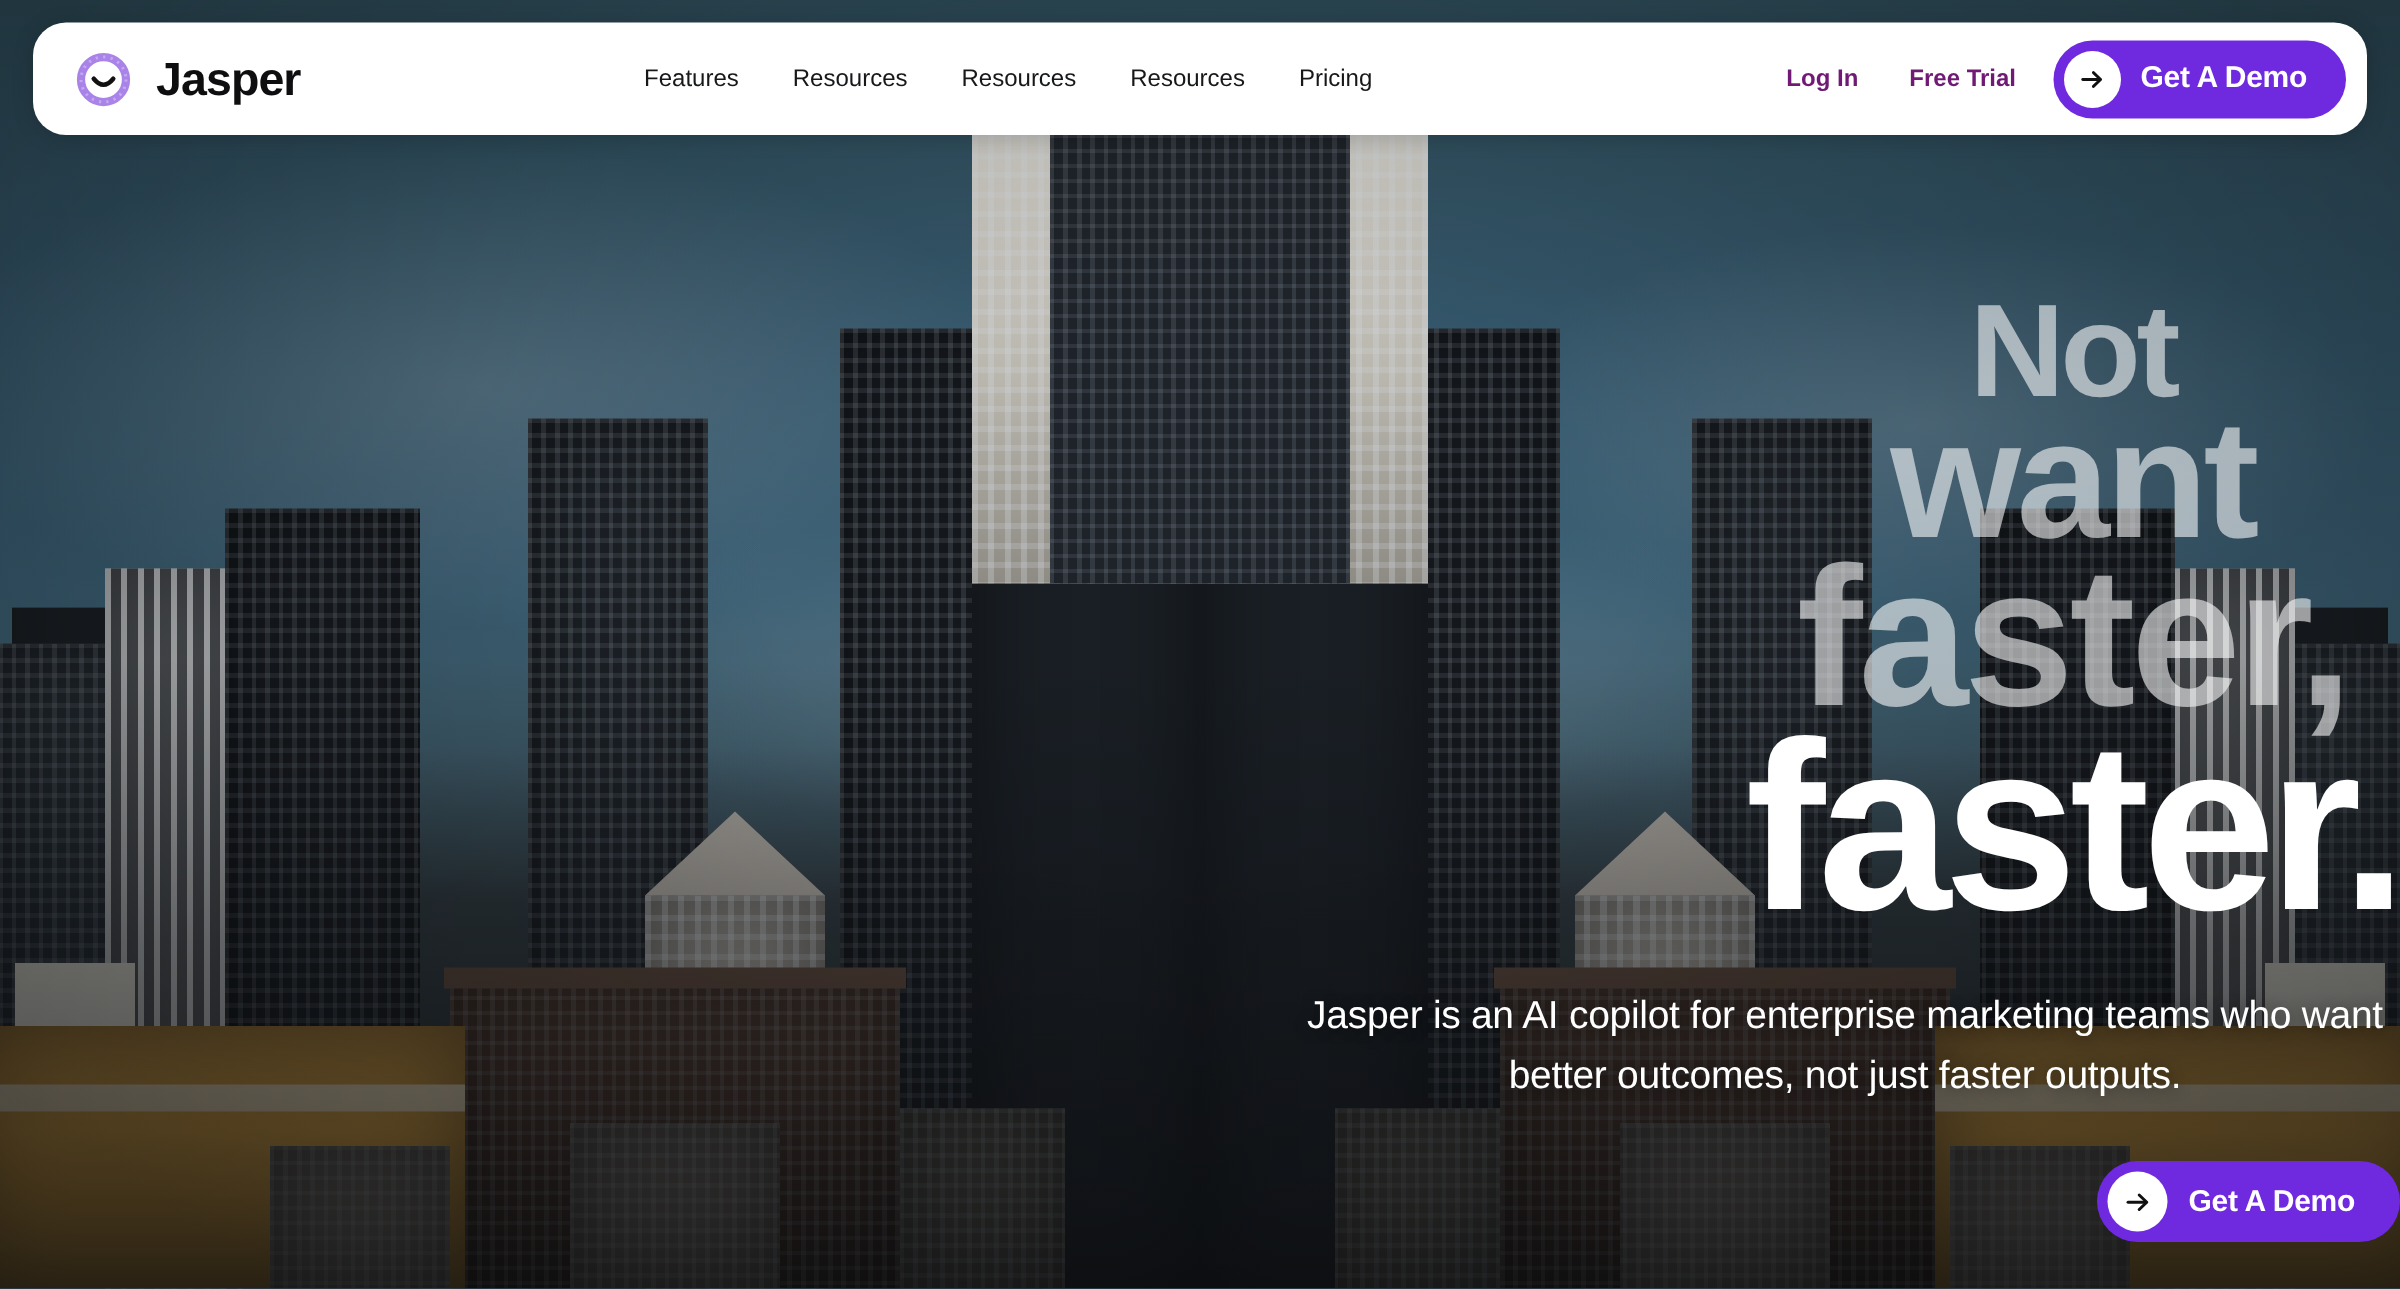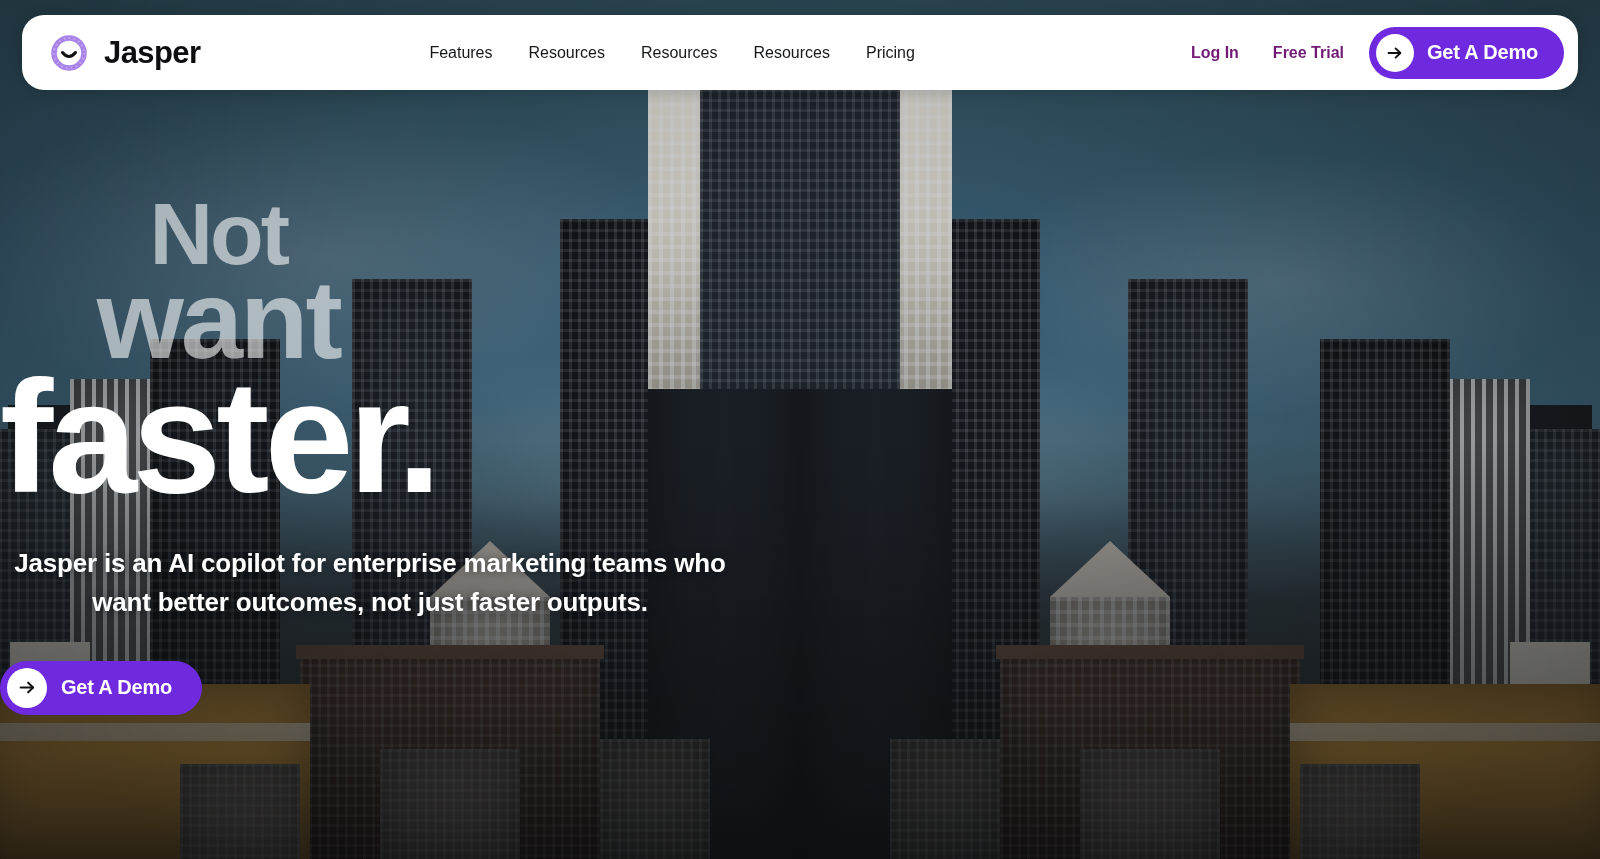--- a/index.html
+++ b/index.html
@@ -154,7 +154,7 @@
   
   .hero-content {
     position:absolute; left:0; right:0; top:196px;
-    display:flex; flex-direction:column; align-items:flex-start;
+    display:flex; flex-direction:column; align-items:flex-end;
     z-index:20; text-align:center;
   }
   .headline { line-height:.86; letter-spacing:-3px; }

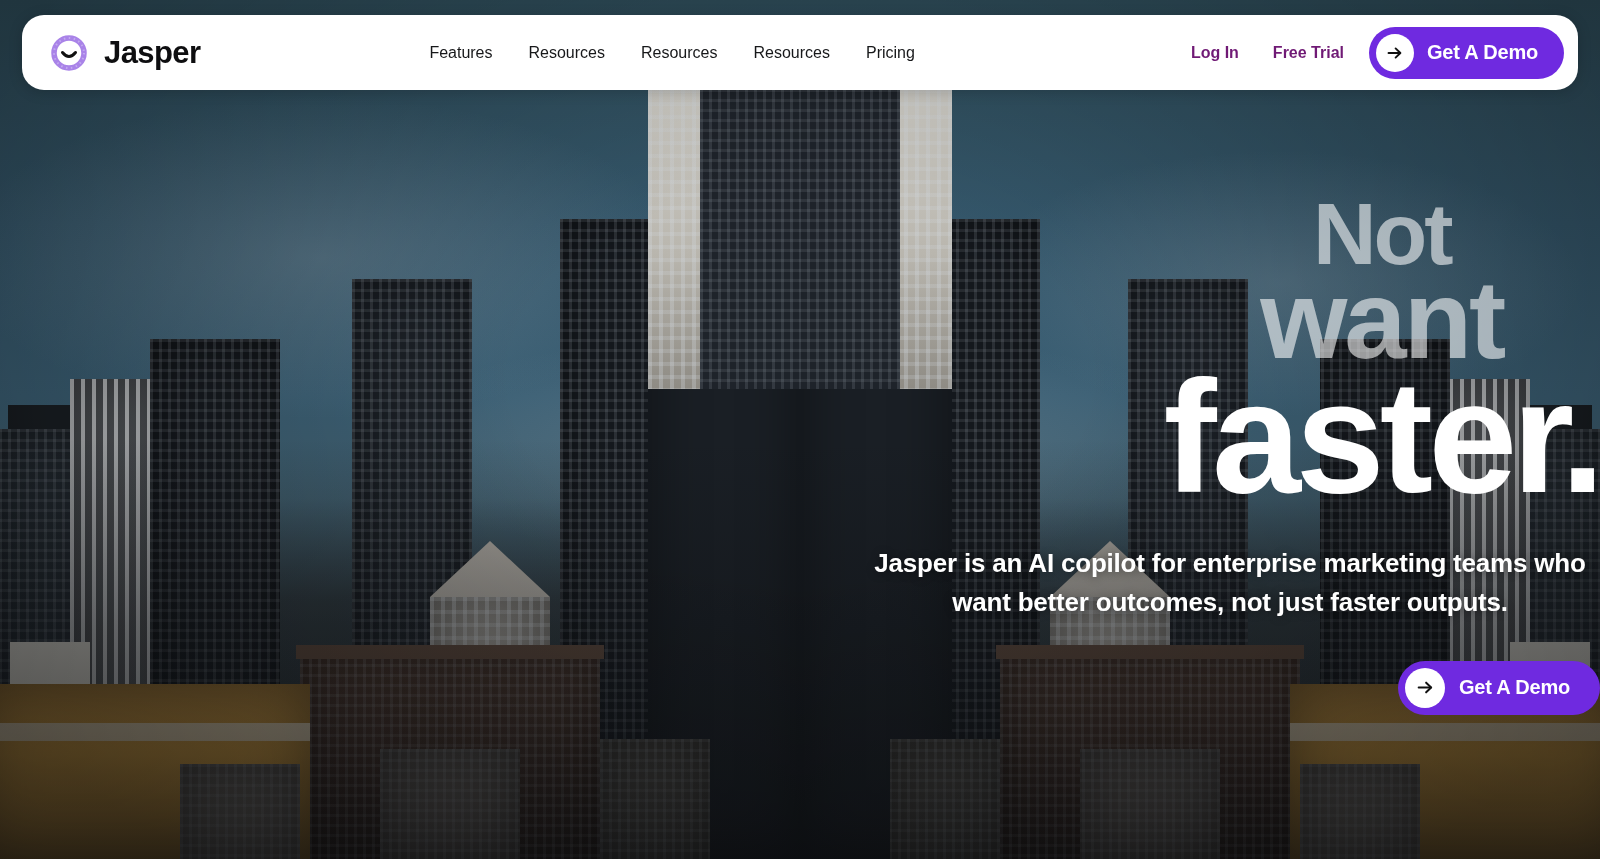--- a/index.html
+++ b/index.html
@@ -285,6 +285,7 @@
     <h1 class="headline">
       <span class="hl-line hl-1 hl-dim">Not</span>
       <span class="hl-line hl-2 hl-dim">want</span>
+      <span class="hl-line hl-3 hl-dim">faster,</span>
       <span class="hl-line hl-4 hl-bright">faster.</span>
     </h1>
 

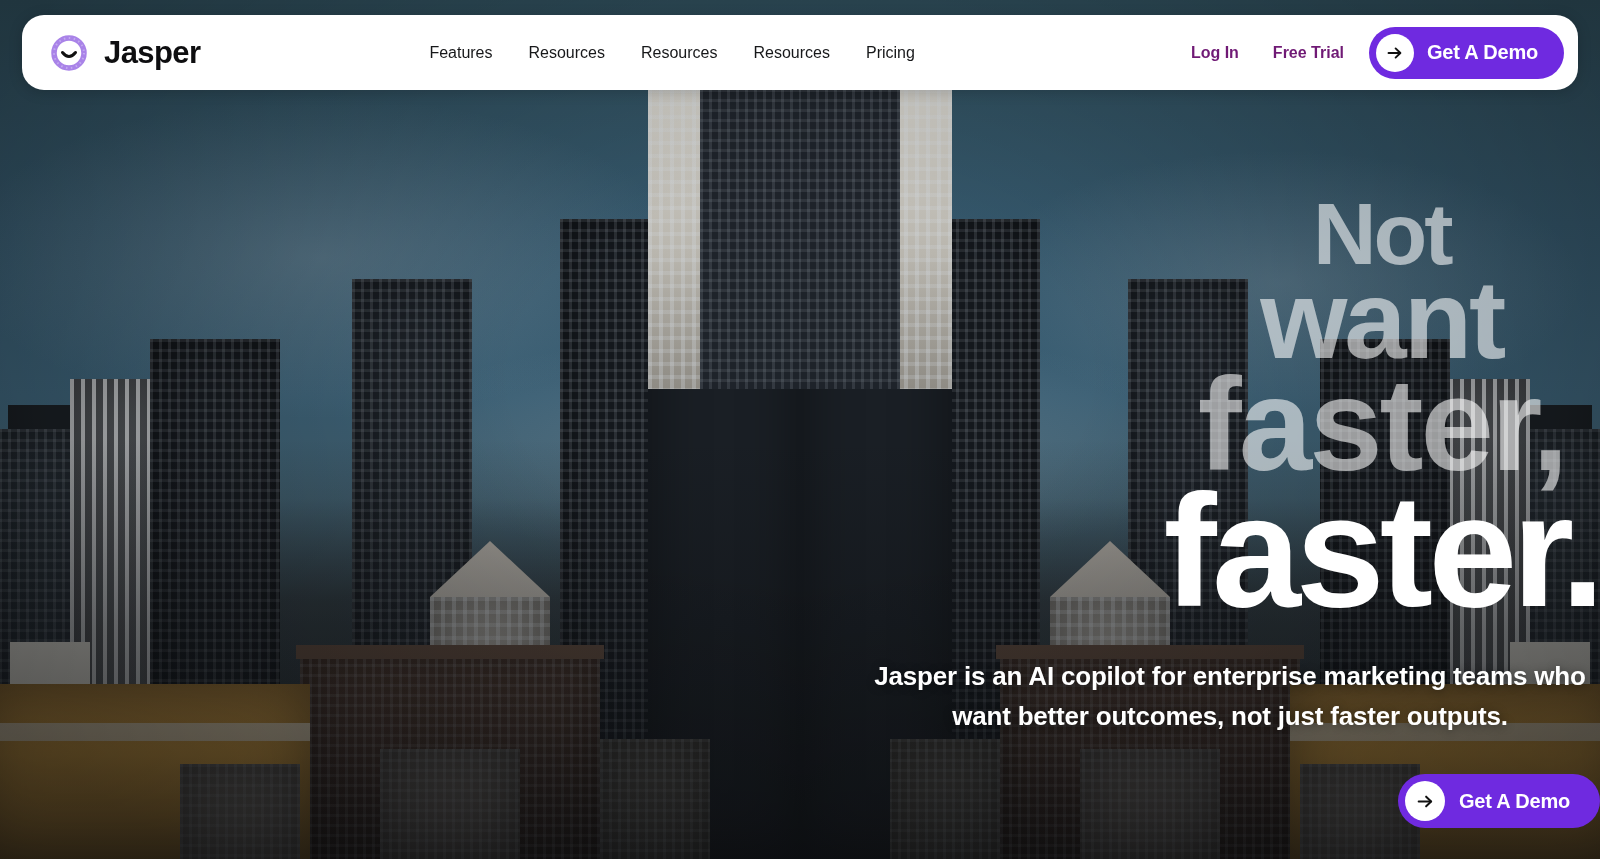--- a/index.html
+++ b/index.html
@@ -168,7 +168,7 @@
 
   .subhead {
     margin-top:38px;
-    font-size:26px; line-height:1.52; color:#ffffff; font-weight:700;
+    font-size:26px; line-height:1.52; color:#ffffff; font-weight:400;
     max-width:740px; letter-spacing:-.2px;
     text-shadow:0 1px 10px rgba(0,0,0,.45);
   }

